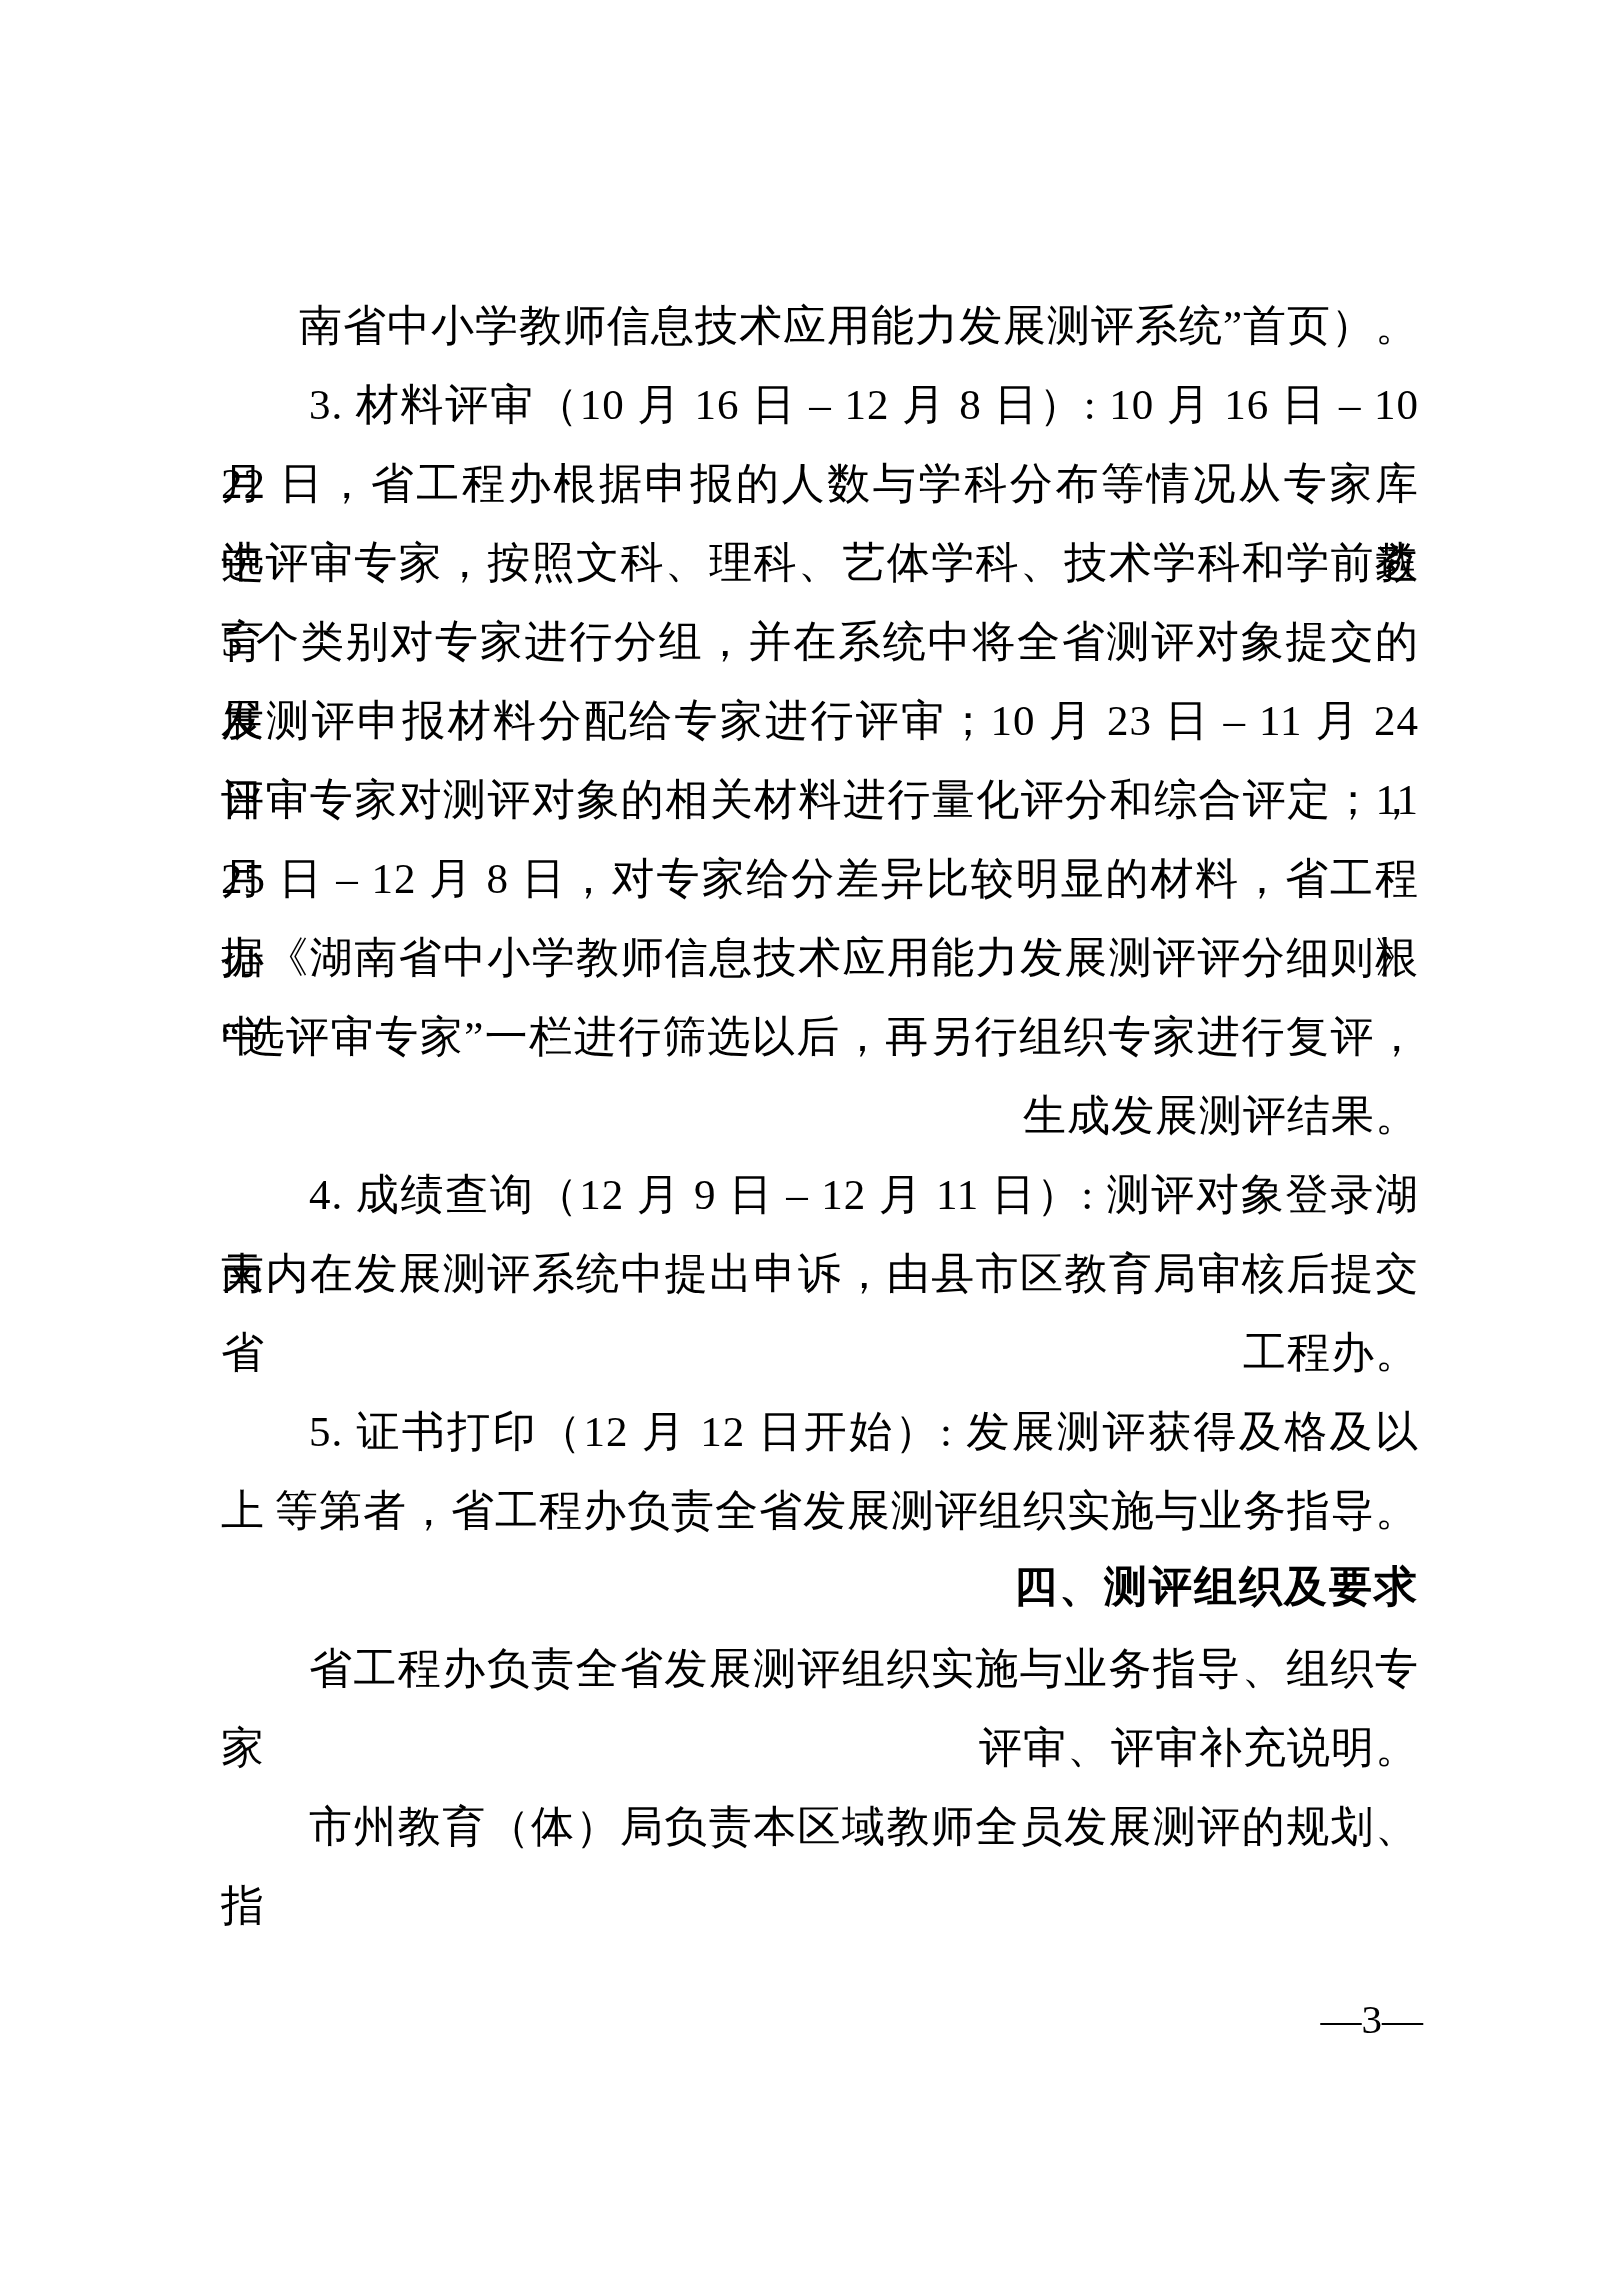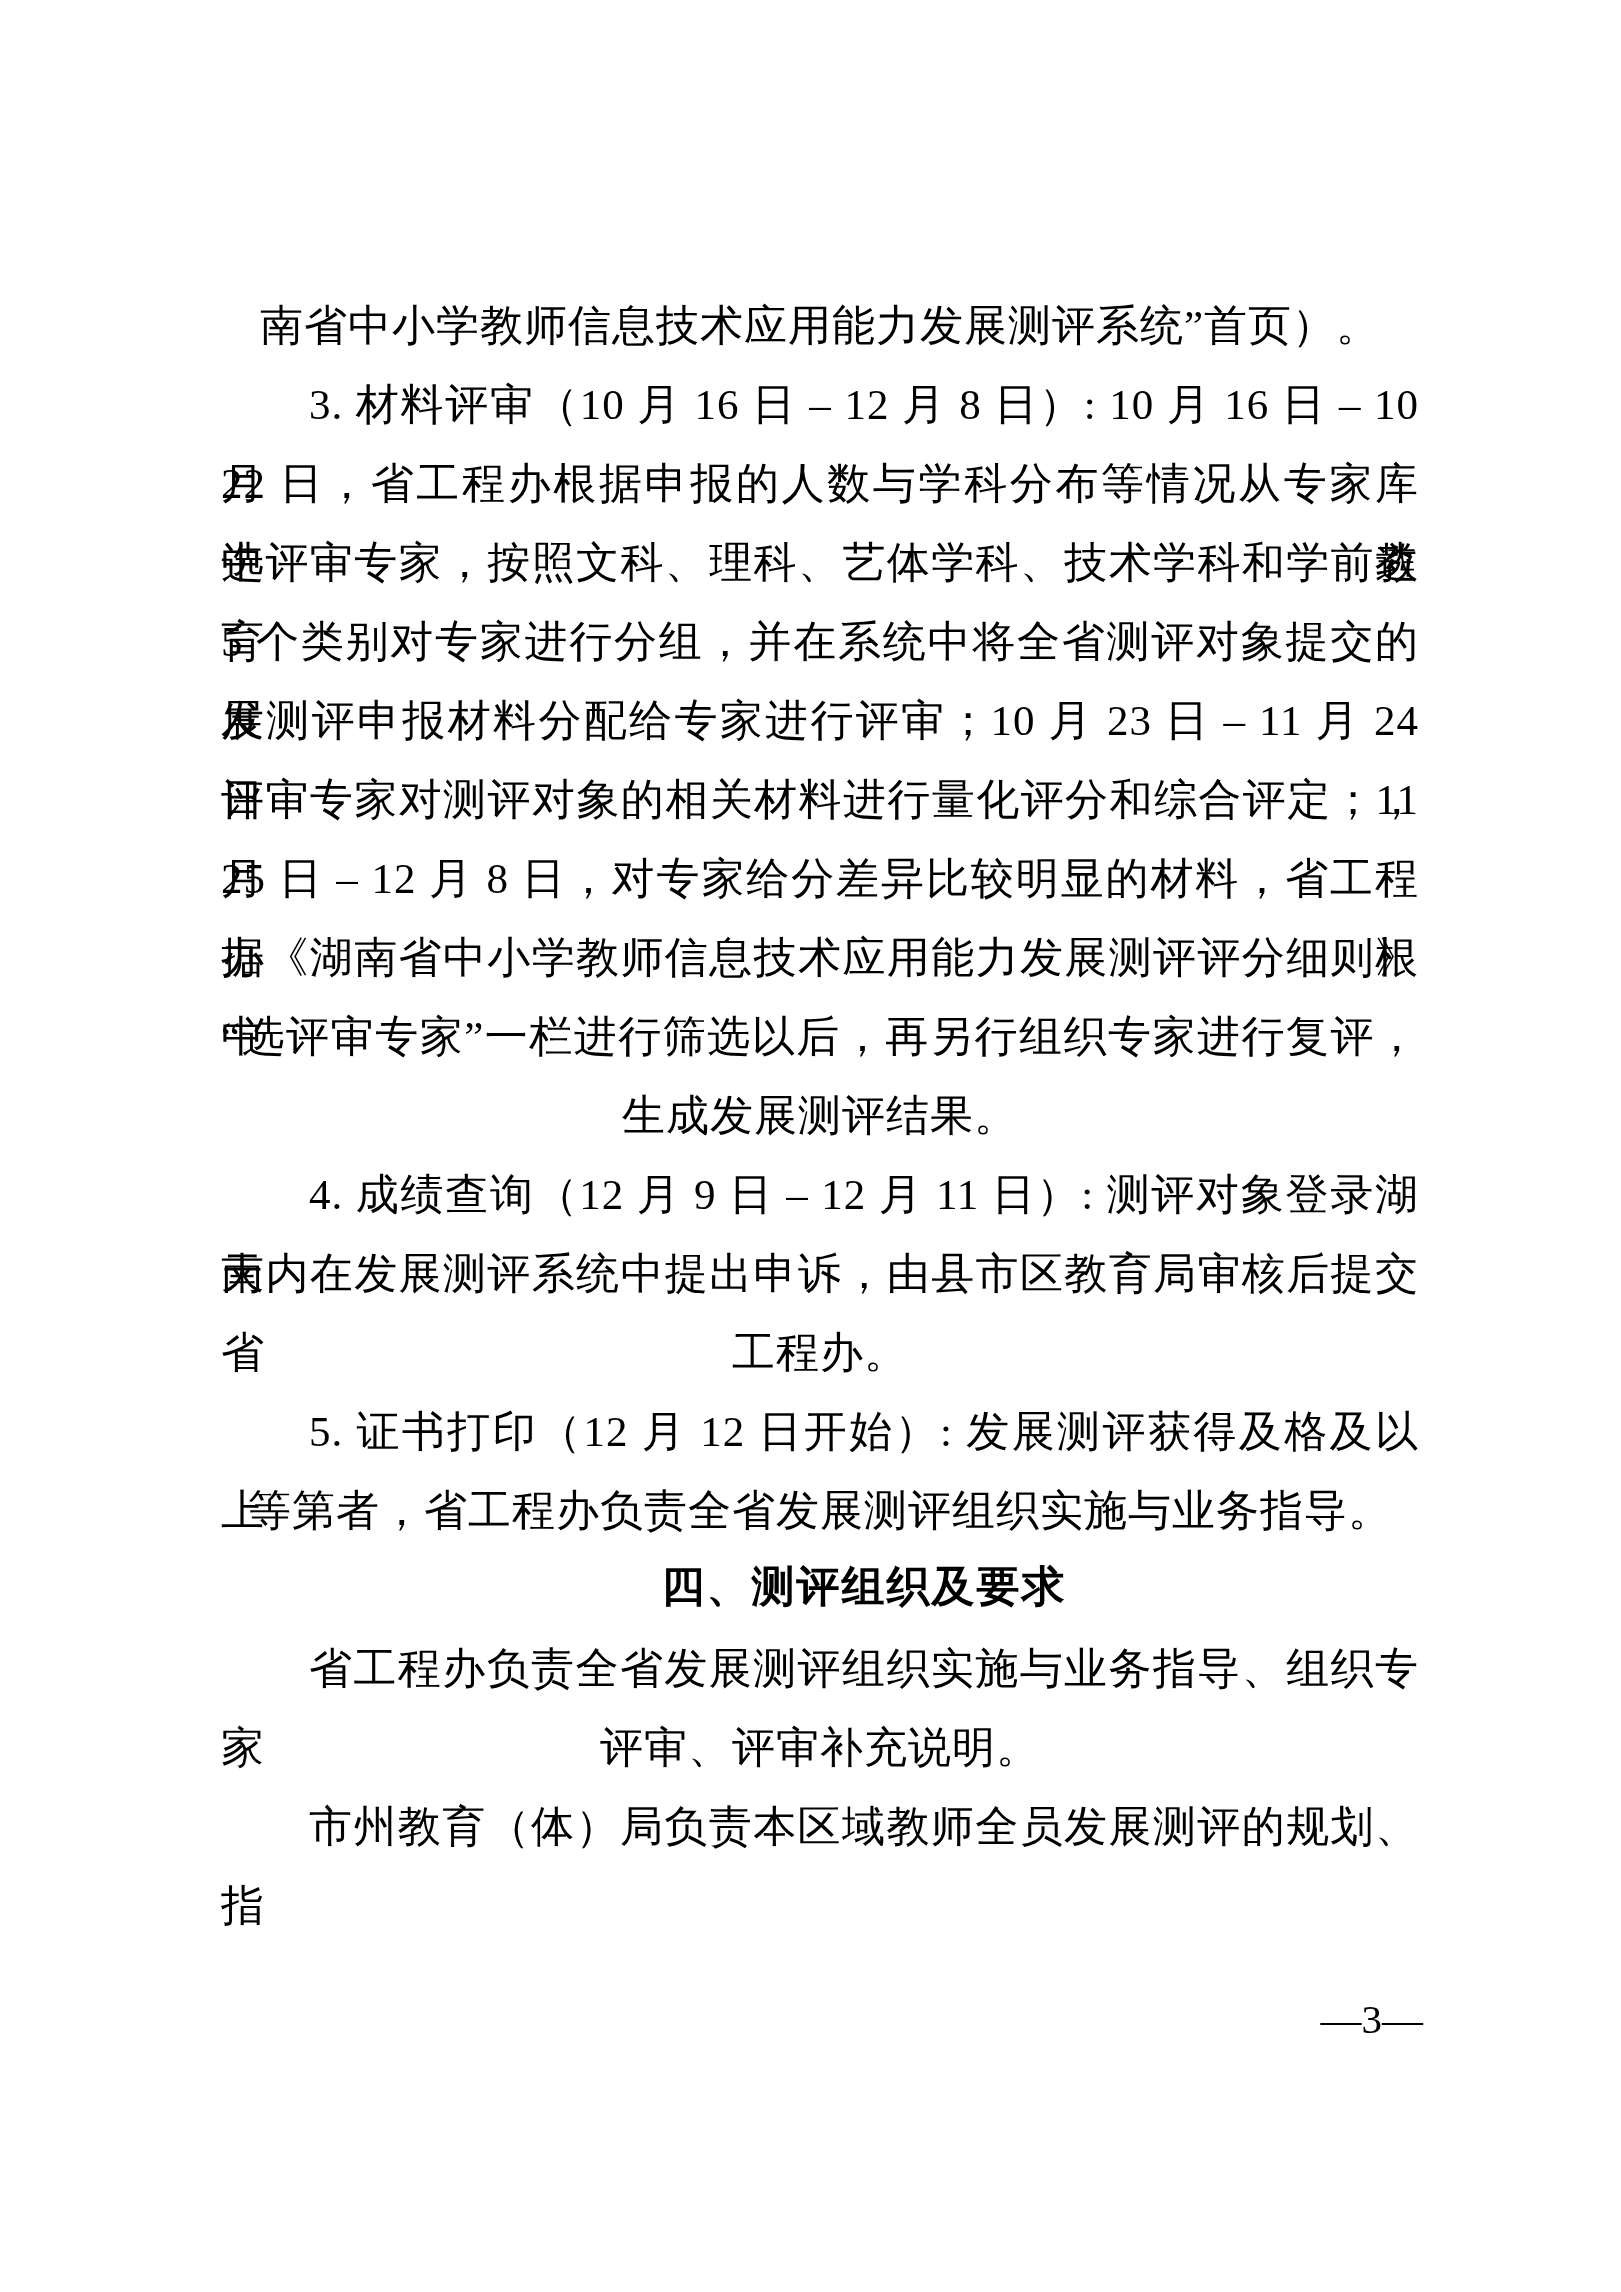--- a/index.html
+++ b/index.html
@@ -28,7 +28,7 @@
     height: 79px;
     letter-spacing: 1px;
     white-space: nowrap;
-    text-align: center;
+    text-align: right;
   }
   .line.justify {
     white-space: normal;

